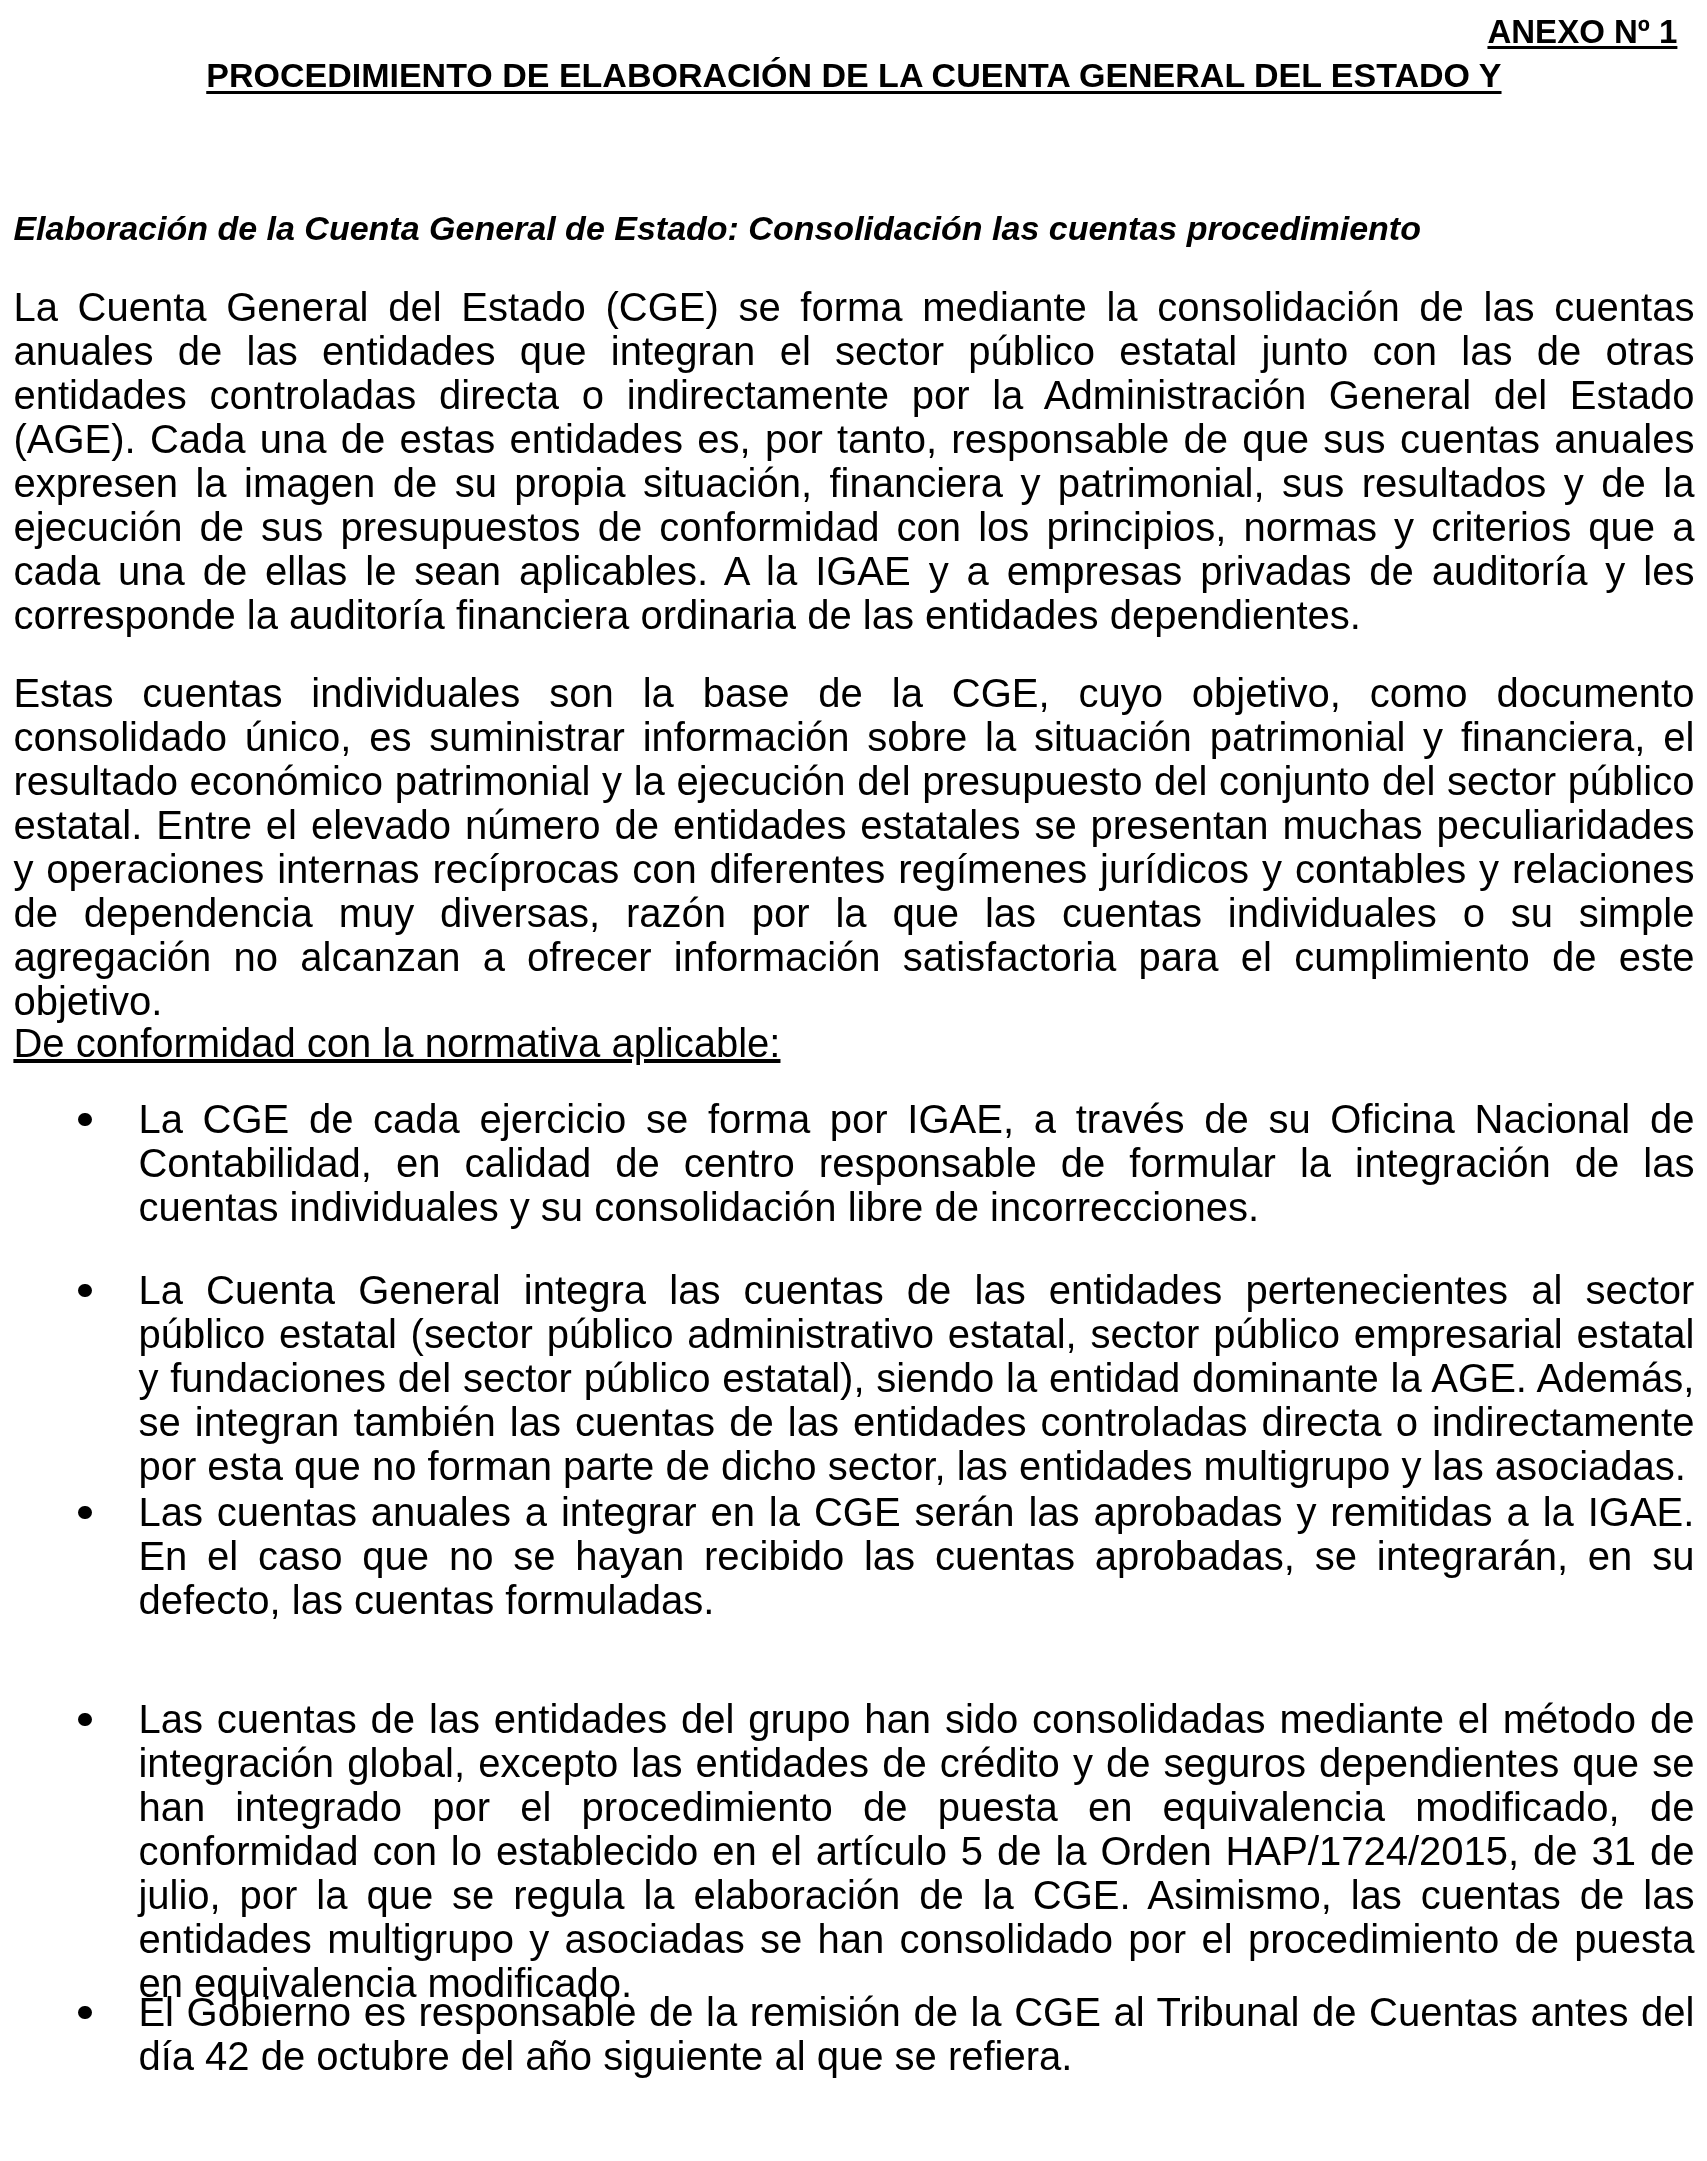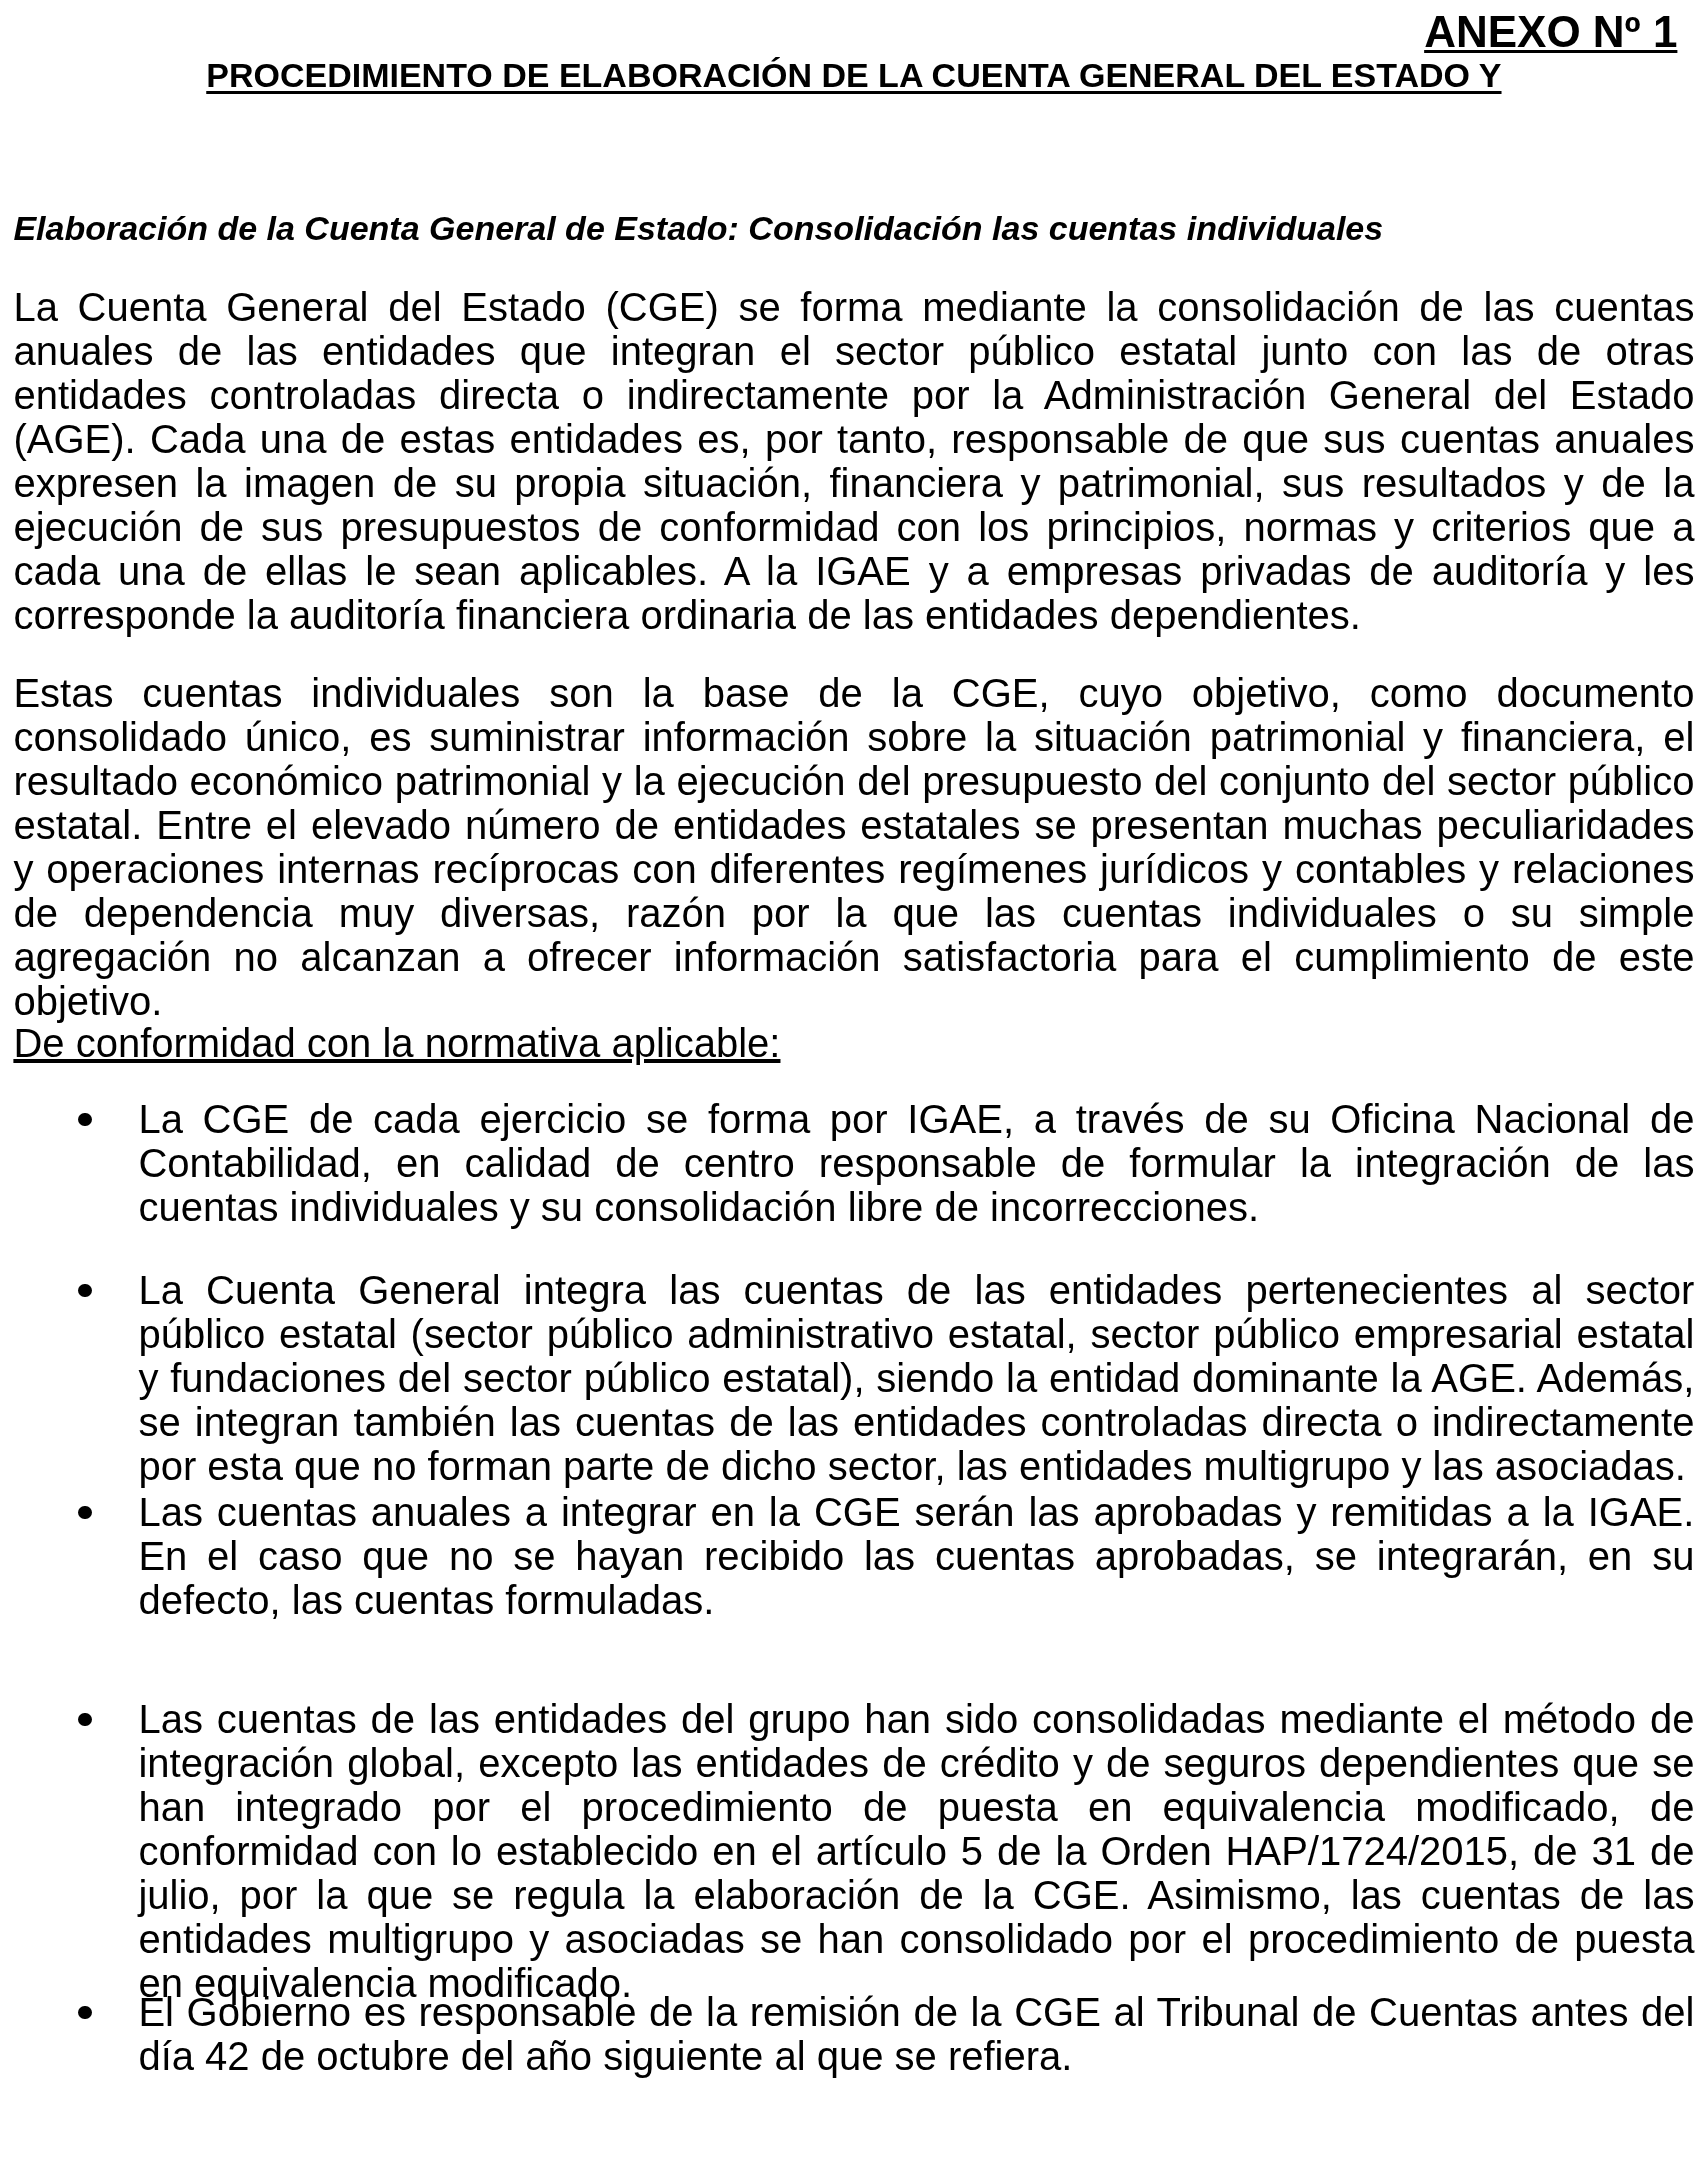--- a/index.html
+++ b/index.html
@@ -26,7 +26,7 @@
       right: 17px;
       top: 11.7px;
       font-weight: bold;
-      font-size: 44px;
+      font-size: 33px;
       line-height: 40px;
       text-decoration: underline;
       text-decoration-thickness: 3.4px;

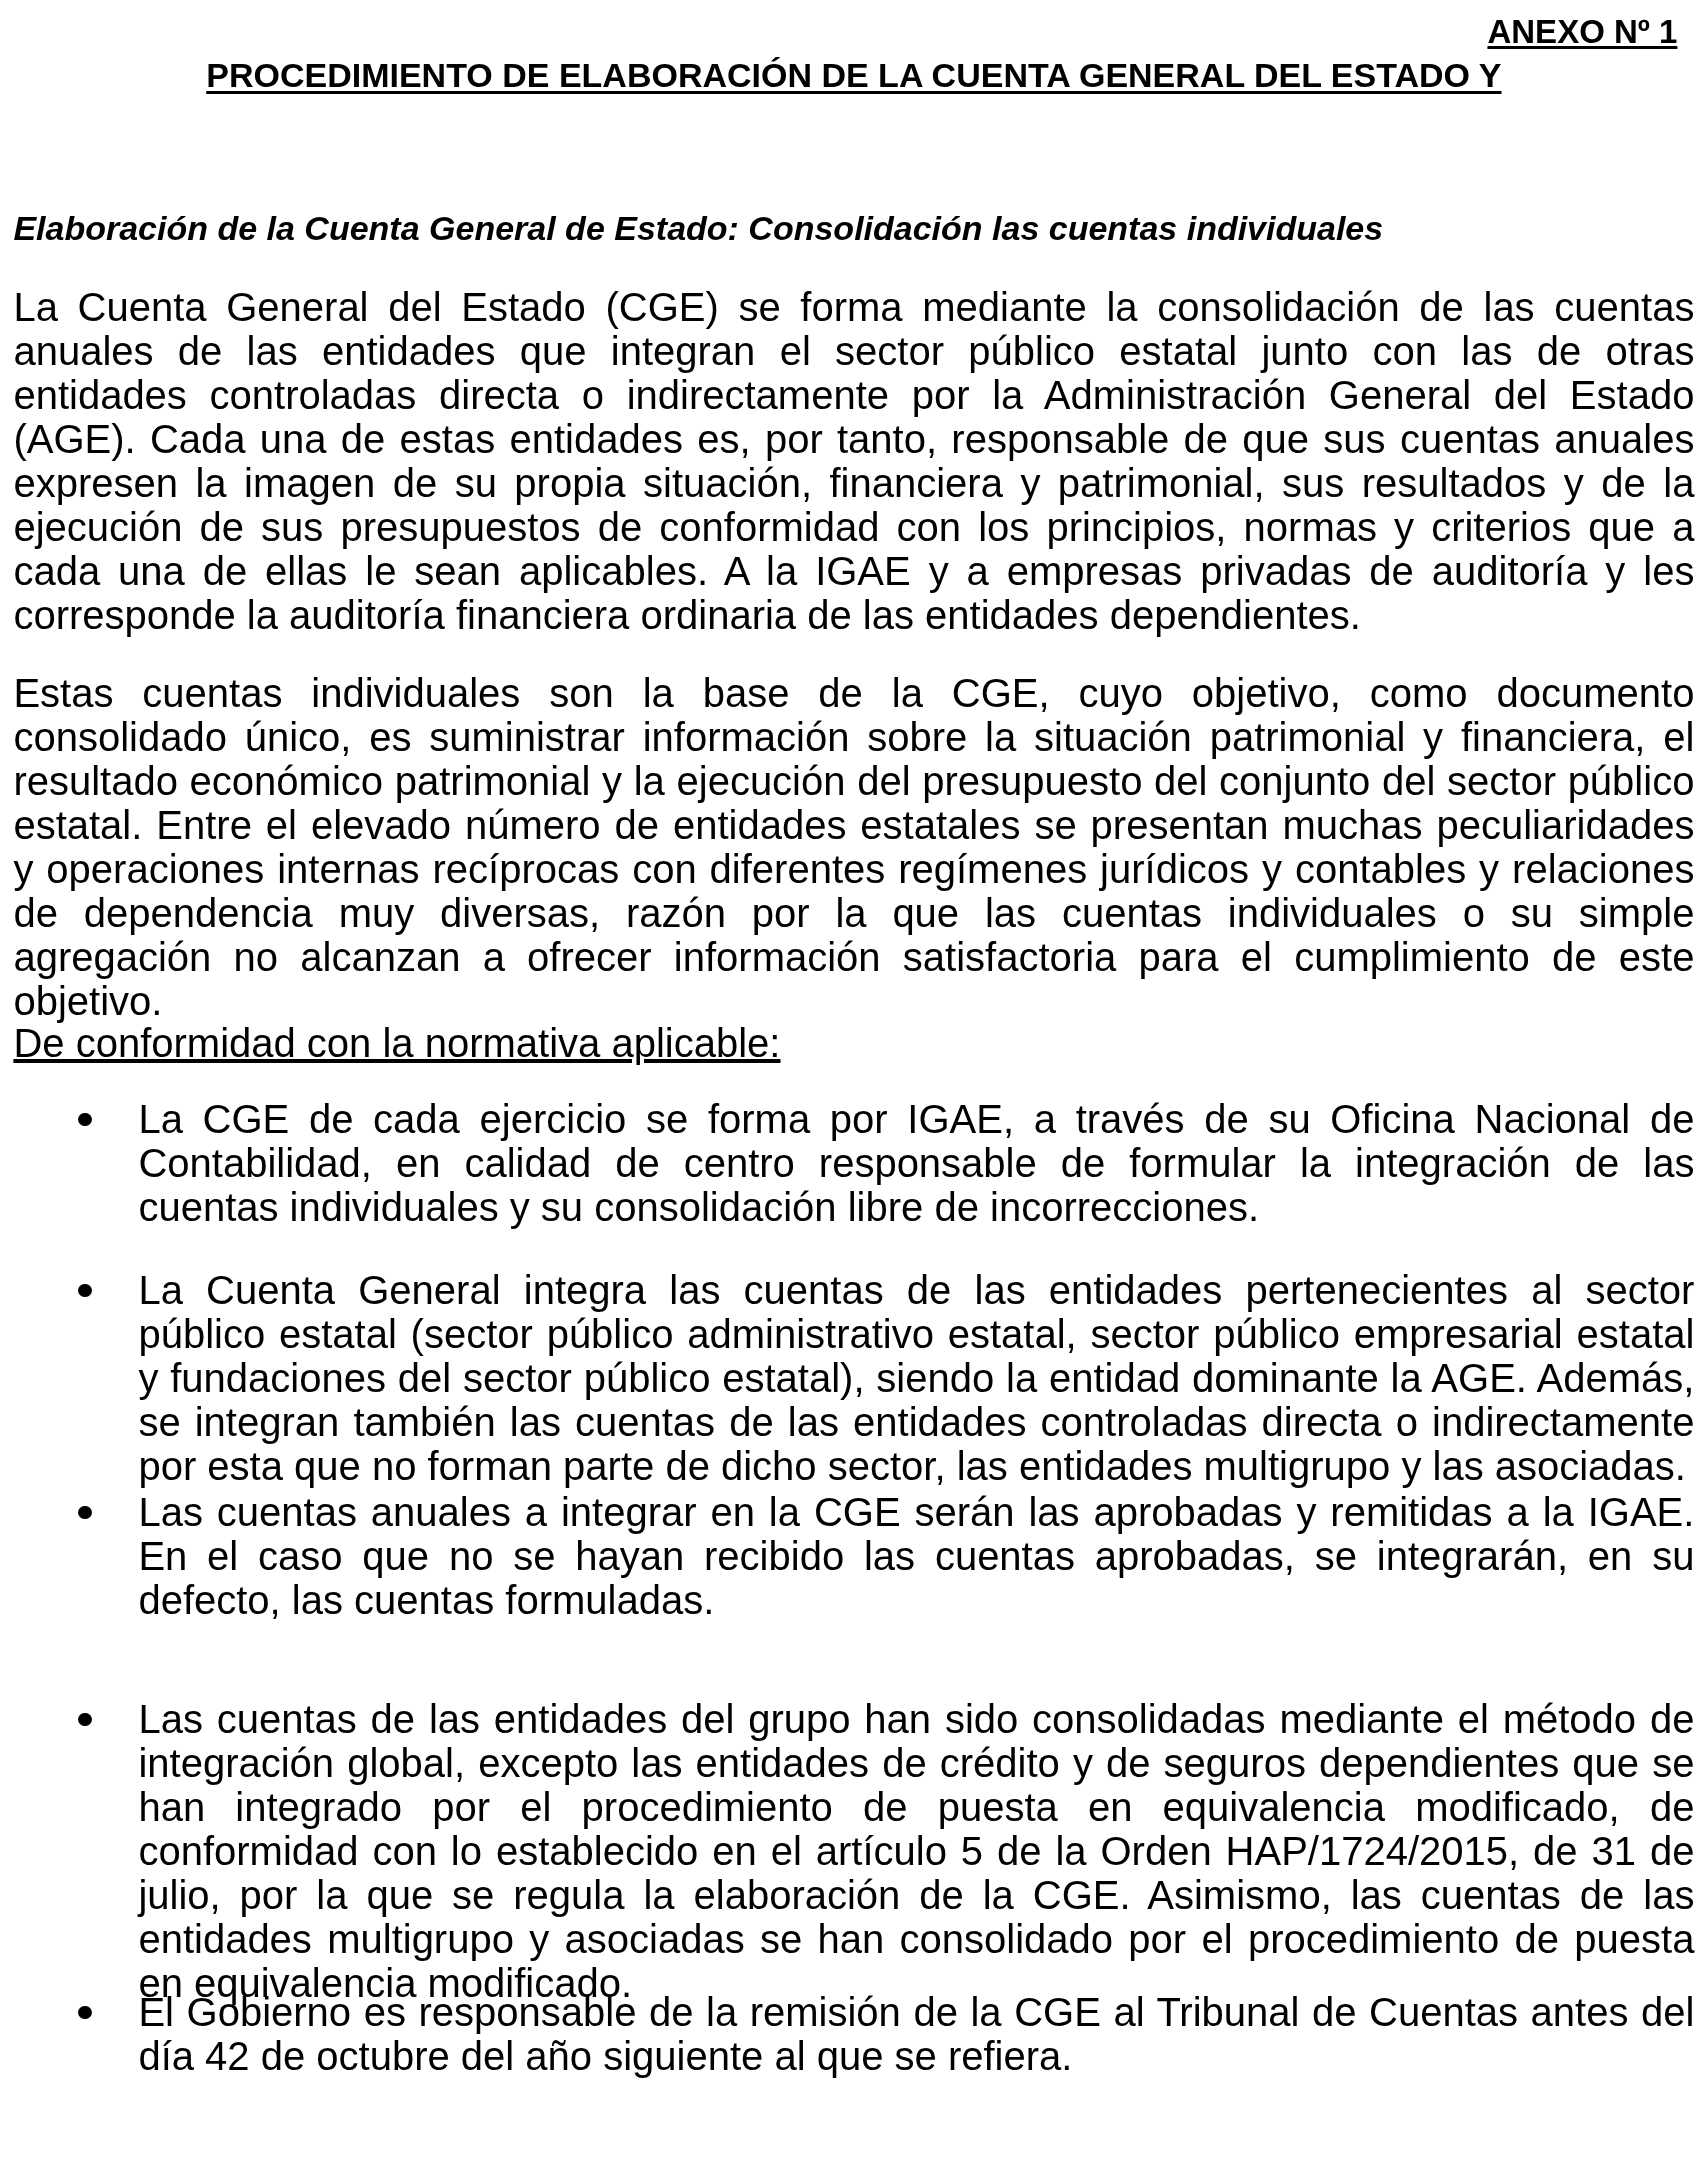--- a/index.html
+++ b/index.html
@@ -120,7 +120,7 @@
     <div class="t-line"><span>PROCEDIMIENTO DE ELABORACIÓN DE LA CUENTA GENERAL DEL ESTADO Y</span></div>
   </div>
 
-  <div class="subheading">Elaboración de la Cuenta General de Estado: Consolidación las cuentas individuales</div>
+  <div class="subheading">Elaboración de la Cuenta General de Estado: Consolidación las cuentas procedimiento</div>
 
   <p class="para" id="p1">La Cuenta General del Estado (CGE) se forma mediante la consolidación de las cuentas anuales de las entidades que integran el sector público estatal junto con las de otras entidades controladas directa o indirectamente por la Administración General del Estado (AGE). Cada una de estas entidades es, por tanto, responsable de que sus cuentas anuales expresen la imagen de su propia situación, financiera y patrimonial, sus resultados y de la ejecución de sus presupuestos de conformidad con los principios, normas y criterios que a cada una de ellas le sean aplicables. A la IGAE y a empresas privadas de auditoría y les corresponde la auditoría financiera ordinaria de las entidades dependientes.</p>
   <p class="para" id="p2">Estas cuentas individuales son la base de la CGE, cuyo objetivo, como documento consolidado único, es suministrar información sobre la situación patrimonial y financiera, el resultado económico patrimonial y la ejecución del presupuesto del conjunto del sector público estatal. Entre el elevado número de entidades estatales se presentan muchas peculiaridades y operaciones internas recíprocas con diferentes regímenes jurídicos y contables y relaciones de dependencia muy diversas, razón por la que las cuentas individuales o su simple agregación no alcanzan a ofrecer información satisfactoria para el cumplimiento de este objetivo.</p>

